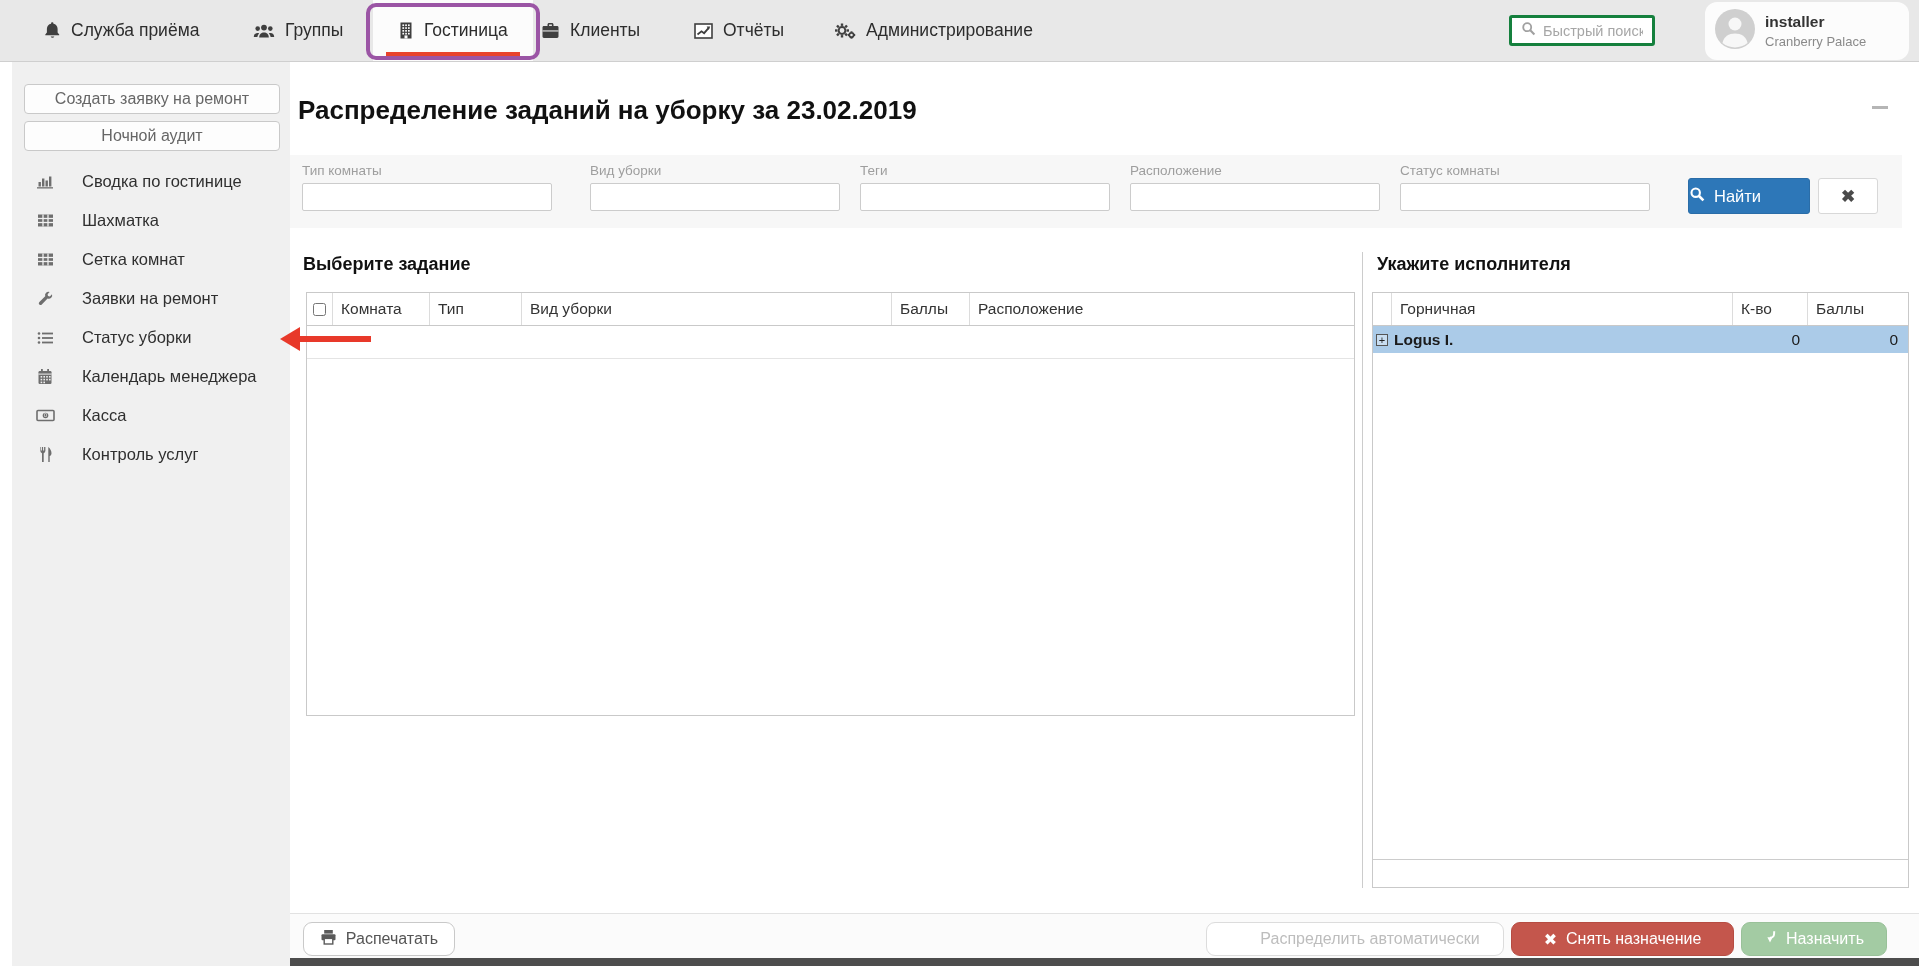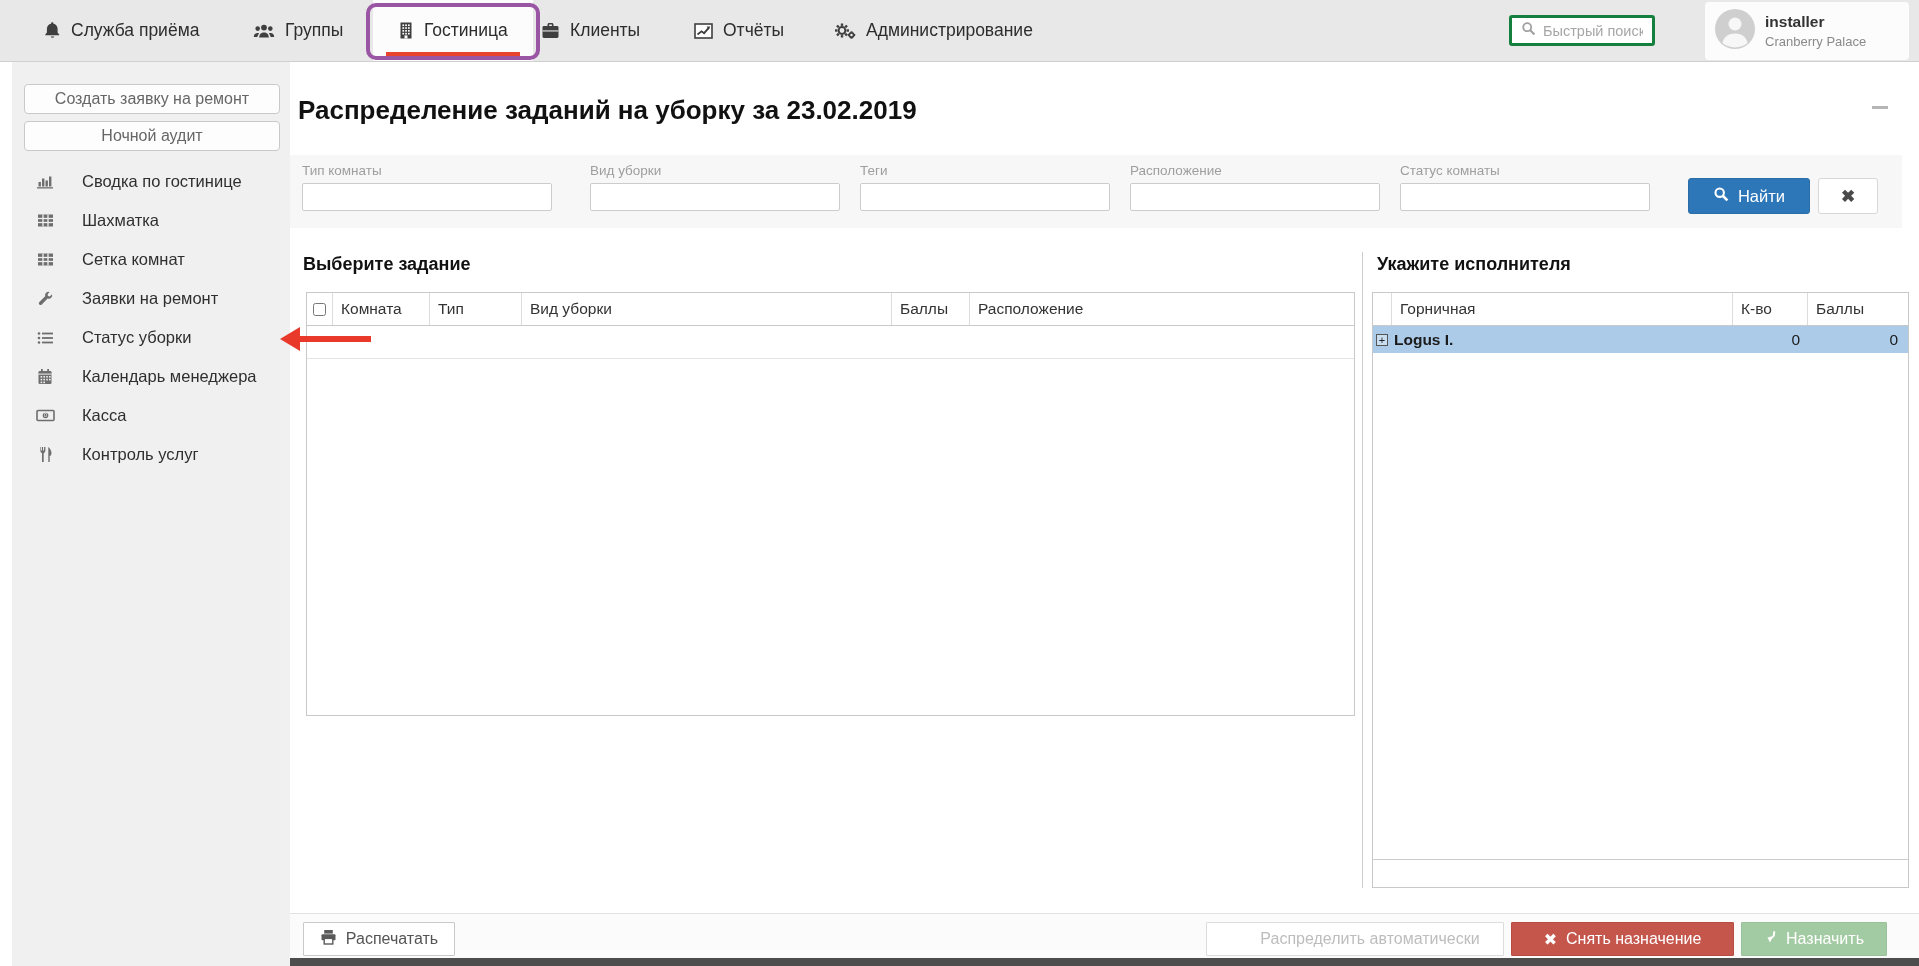--- a/index.html
+++ b/index.html
@@ -24,7 +24,7 @@
     color:#555; background:transparent; font-family:"Liberation Sans",sans-serif; }
   .search-box input::placeholder { color:#a6a6a6; }
   .user-panel { position:absolute; left:1705px; top:2px; width:204px; height:58px;
-    background:#fcfcfc; border-radius:4px; display:flex; align-items:center; gap:10px;
+    background:#fcfcfc; border-radius:12px; display:flex; align-items:center; gap:10px;
     padding-left:10px; }
   .user-name { font-size:15.5px; font-weight:bold; color:#333; line-height:1.35; }
   .user-hotel { font-size:13px; color:#8a8a8a; line-height:1.35; }

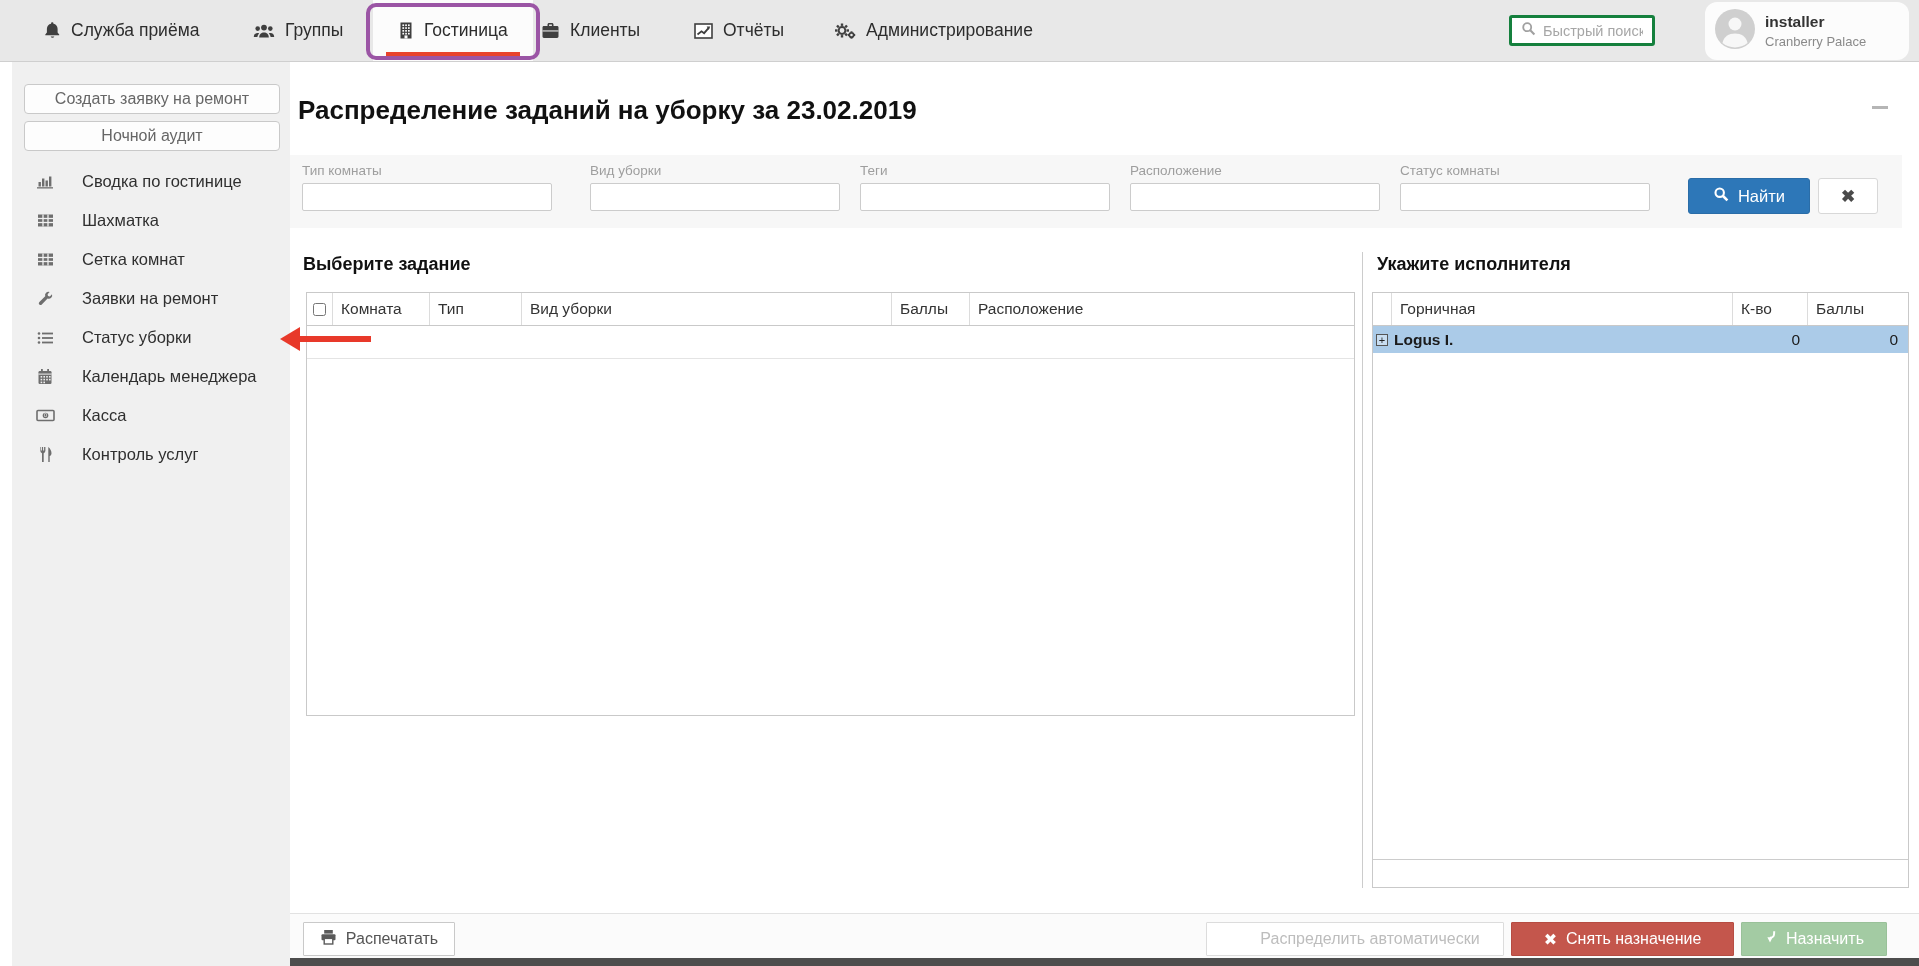--- a/index.html
+++ b/index.html
@@ -60,7 +60,7 @@
     font-family:"Liberation Sans",sans-serif; }
   .find-btn { position:absolute; left:1688px; top:178px; width:122px; height:36px;
     background:#2d77b8; border:1px solid #2a6da8; border-radius:3px; color:#fff;
-    font-size:16.5px; display:flex; align-items:center; justify-content:center; gap:9px;
+    font-size:16.5px; display:flex; align-items:center; justify-content:flex-start; gap:9px;
     cursor:pointer; z-index:3; }
   .clear-btn { position:absolute; left:1818px; top:178px; width:60px; height:36px;
     background:#fff; border:1px solid #d8d8d8; border-radius:3px; color:#4a4a4a;

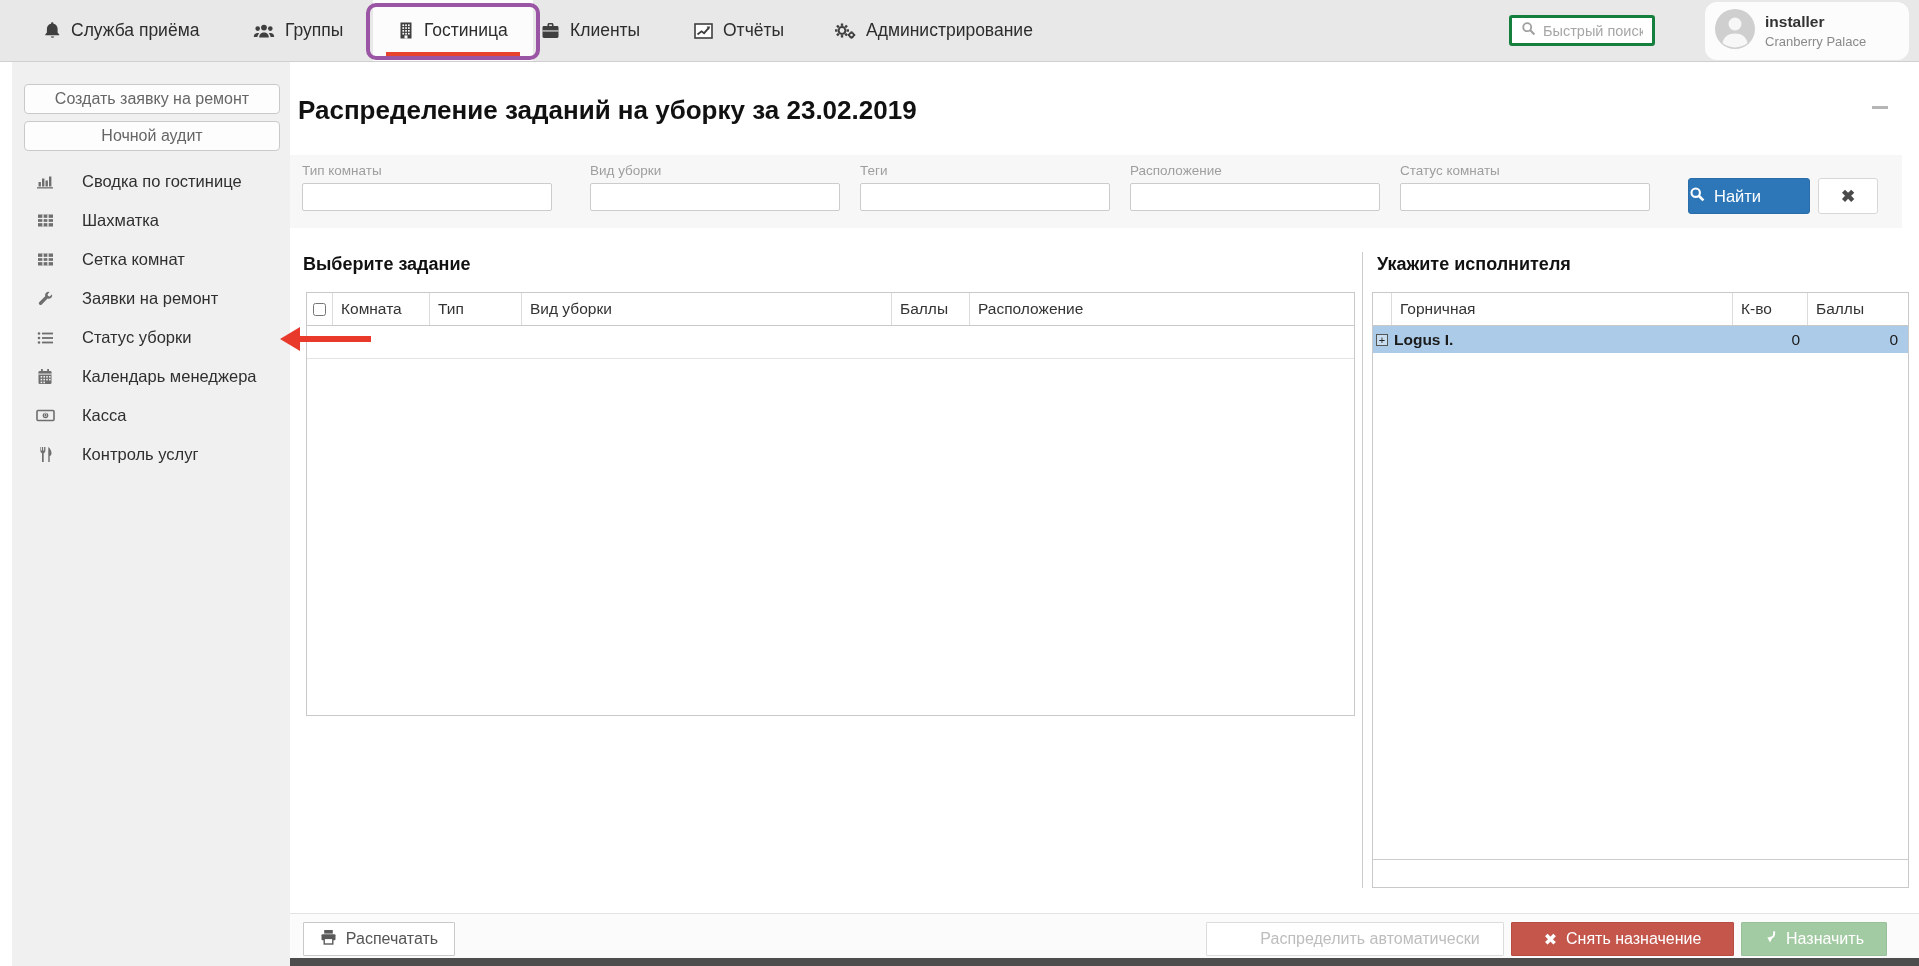--- a/index.html
+++ b/index.html
@@ -89,7 +89,7 @@
   
   .footer-bar { position:absolute; left:278px; top:913px; right:0; height:45px;
     background:#fbfbfb; border-top:1px solid #e2e2e2; z-index:3; }
-  .btn { position:absolute; top:922px; height:34px; border-radius:1px; font-size:16px;
+  .btn { position:absolute; top:922px; height:34px; border-radius:9px; font-size:16px;
     display:flex; align-items:center; justify-content:center; gap:9px; cursor:pointer;
     z-index:4; white-space:nowrap; font-family:"Liberation Sans",sans-serif; }
   .btn-print { left:303px; width:152px; background:#fff; border:1px solid #c9c9c9; color:#555; }

